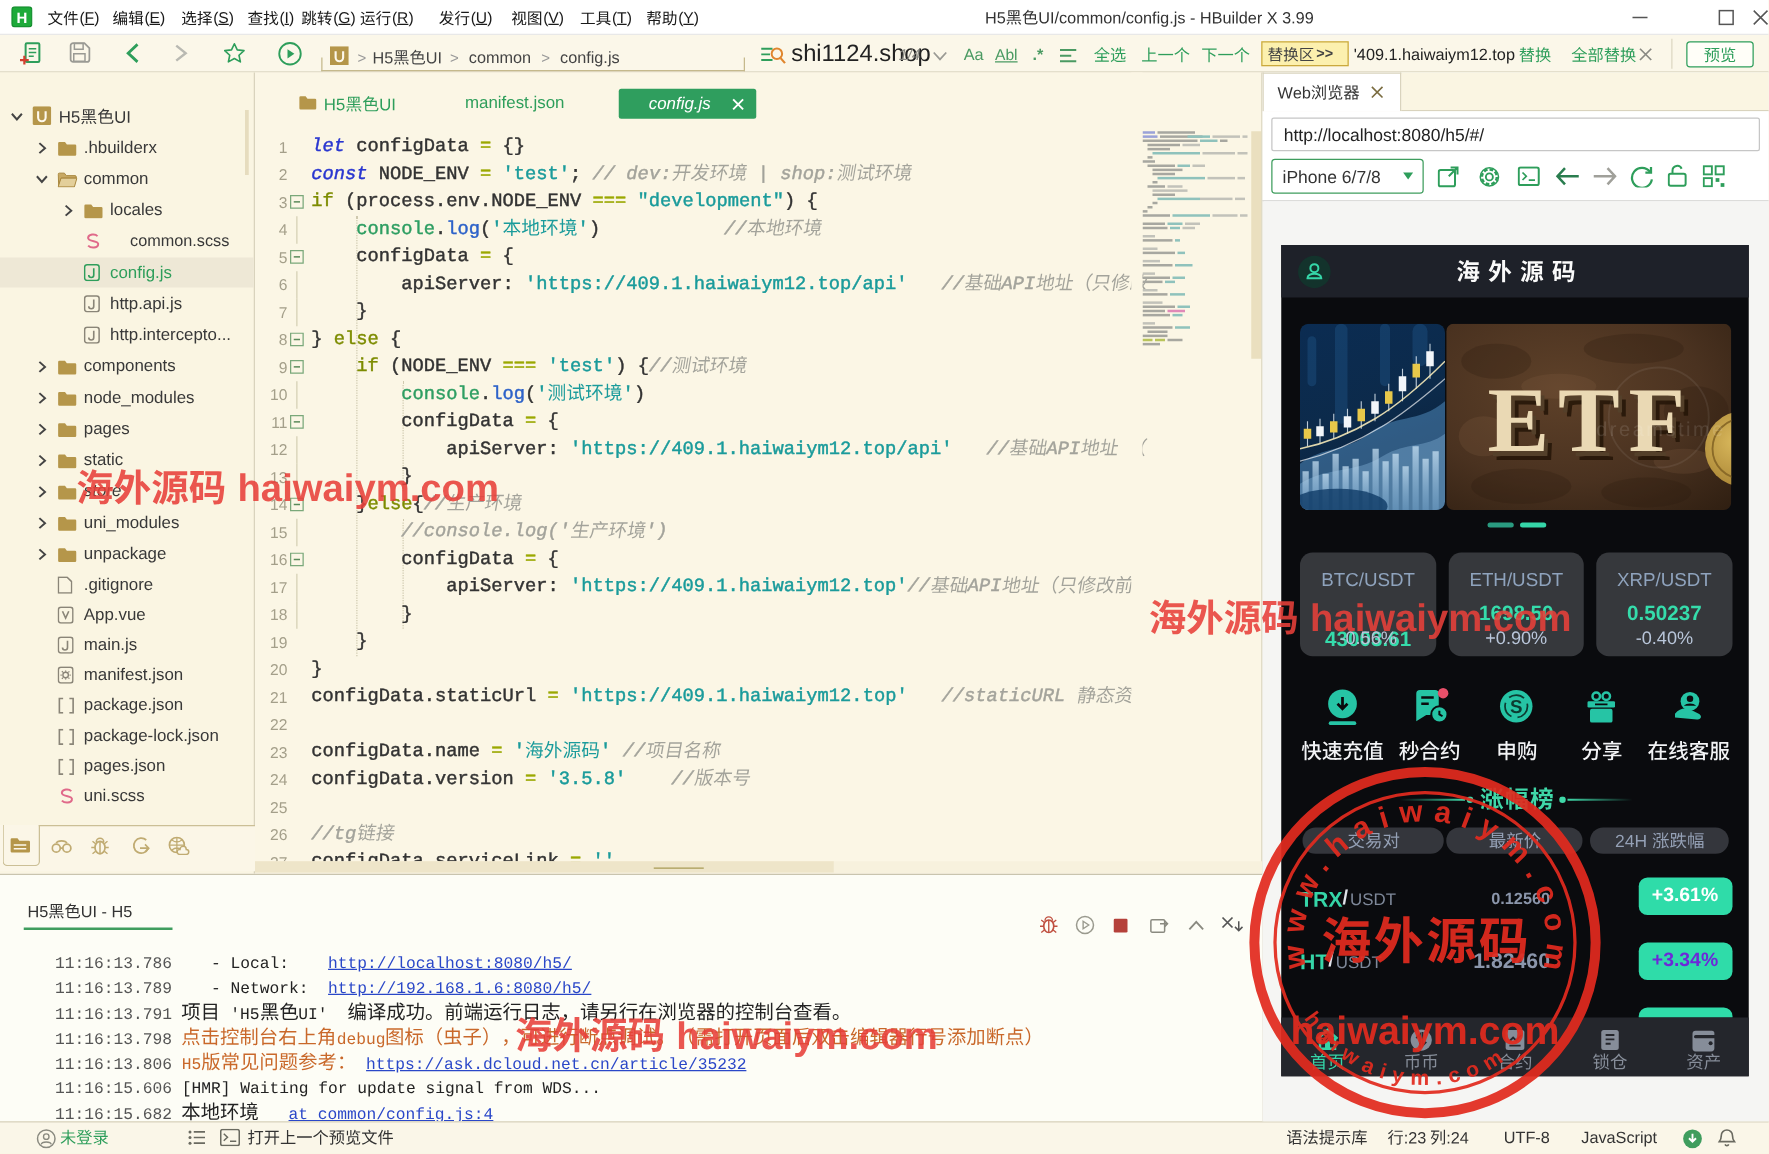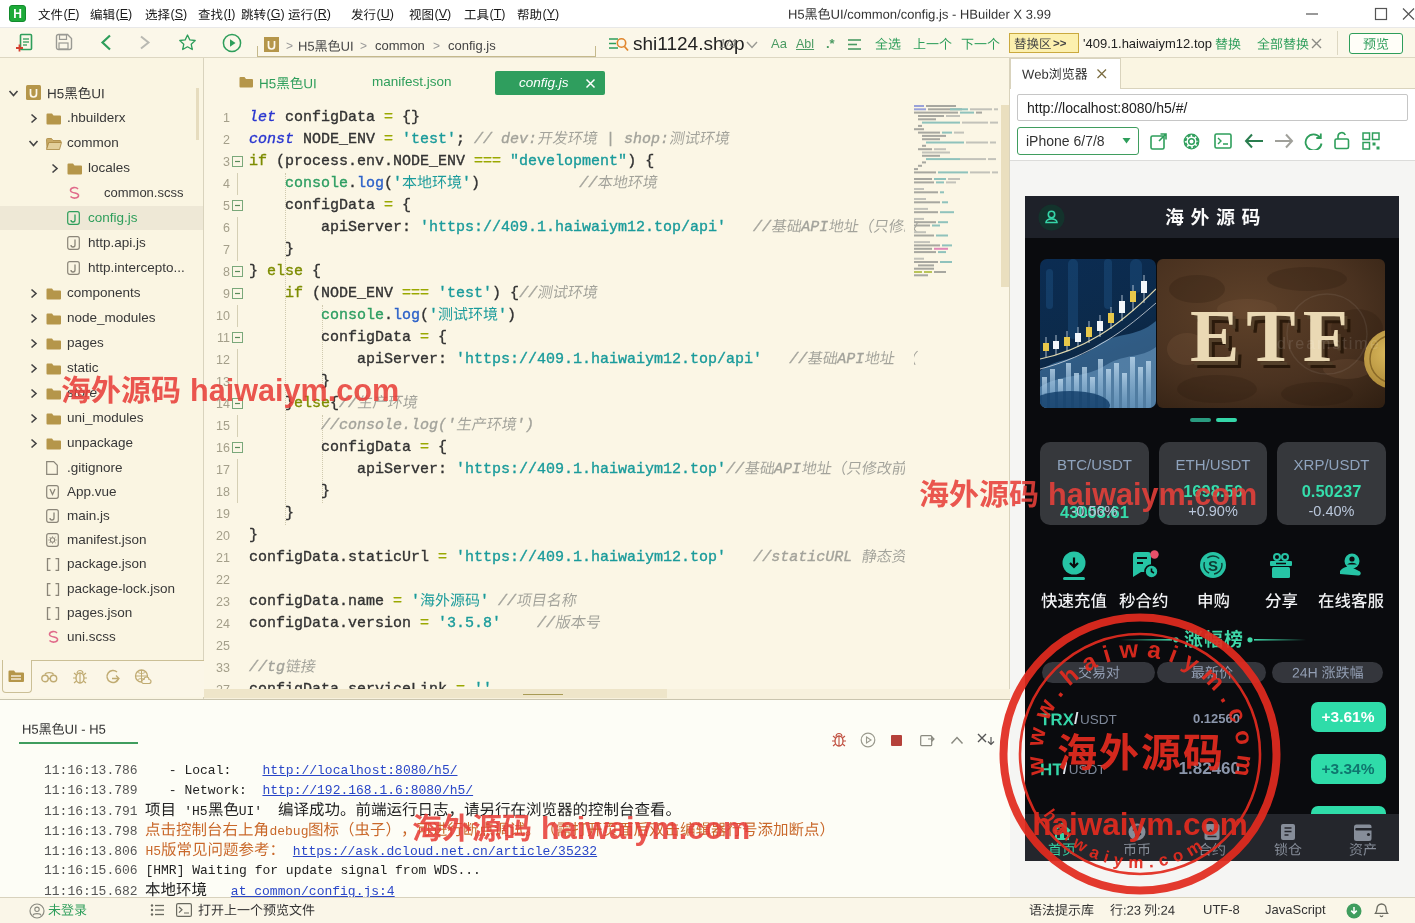--- a/index.html
+++ b/index.html
@@ -713,7 +713,7 @@
 <div class="ln" style="left:204px;top:591.0px">23</div>
 <div class="ln" style="left:204px;top:613.0px">24</div>
 <div class="ln" style="left:204px;top:635.0px">25</div>
-<div class="ln" style="left:204px;top:657.0px">33</div>
+<div class="ln" style="left:204px;top:657.0px">26</div>
 <div class="ln" style="left:204px;top:679.0px">27</div>
 <div class="abs" style="left:285px;top:173.0px;width:1px;height:352.0px;border-left:1px dotted #cfc9ae"></div>
 <div class="abs" style="left:322px;top:305.0px;width:1px;height:88.0px;border-left:1px dotted #cfc9ae"></div>

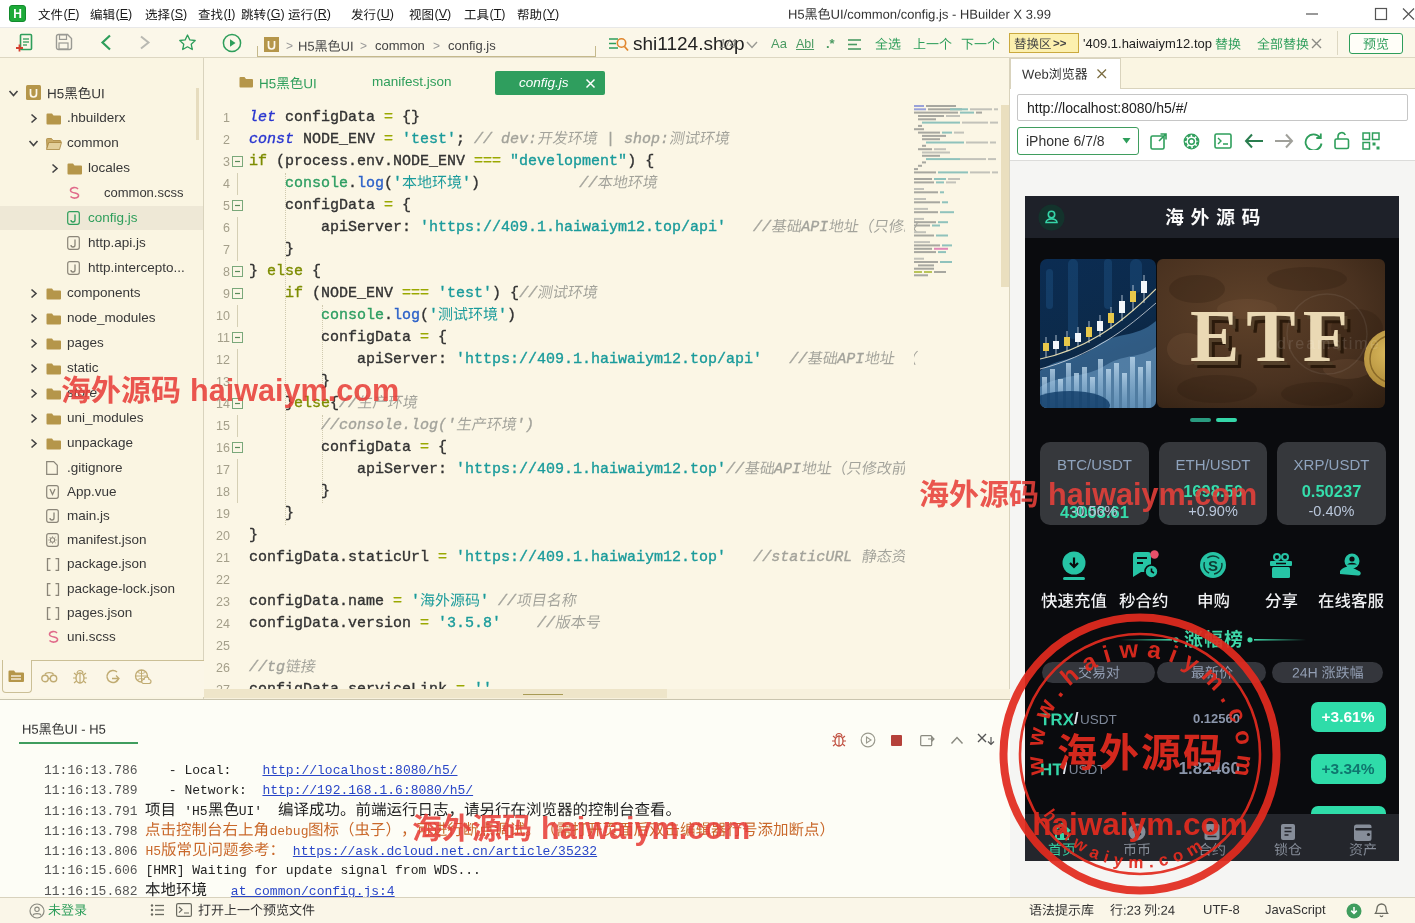--- a/index.html
+++ b/index.html
@@ -1516,7 +1516,7 @@
 <div class="abs" style="left:1068.7px;top:759.9px;font-size:13.5px;color:#7e8899;font-weight:normal;line-height:20.2px;white-space:nowrap;font-family:'Liberation Sans',sans-serif;">USDT</div>
 <div class="abs" style="left:1240.0px;top:756.2px;font-size:17.0px;color:#8b96ab;font-weight:bold;line-height:25.5px;white-space:nowrap;font-family:'Liberation Sans',sans-serif;transform:translateX(-100%);">1.82460</div>
 <div class="abs" style="left:1311px;top:754px;width:75px;height:30px;background:#2fdca9;border-radius:7px"></div>
-<div class="abs" style="left:1348.0px;top:757.4px;font-size:15.5px;color:#0f766e;font-weight:bold;line-height:23.2px;white-space:nowrap;font-family:'Liberation Sans',sans-serif;transform:translateX(-50%);">+3.34%</div>
+<div class="abs" style="left:1348.0px;top:757.4px;font-size:15.5px;color:#6d28d9;font-weight:bold;line-height:23.2px;white-space:nowrap;font-family:'Liberation Sans',sans-serif;transform:translateX(-50%);">+3.34%</div>
 <div class="abs" style="left:1311px;top:806px;width:75px;height:8px;background:#2fdca9;border-radius:7px 7px 0 0"></div>
 <div class="abs" style="left:1025px;top:814px;width:374px;height:47px;background:#24262c"></div>
 <svg class="abs" style="left:1052.0px;top:822.0px" width="20" height="20" viewBox="0 0 20 20">

